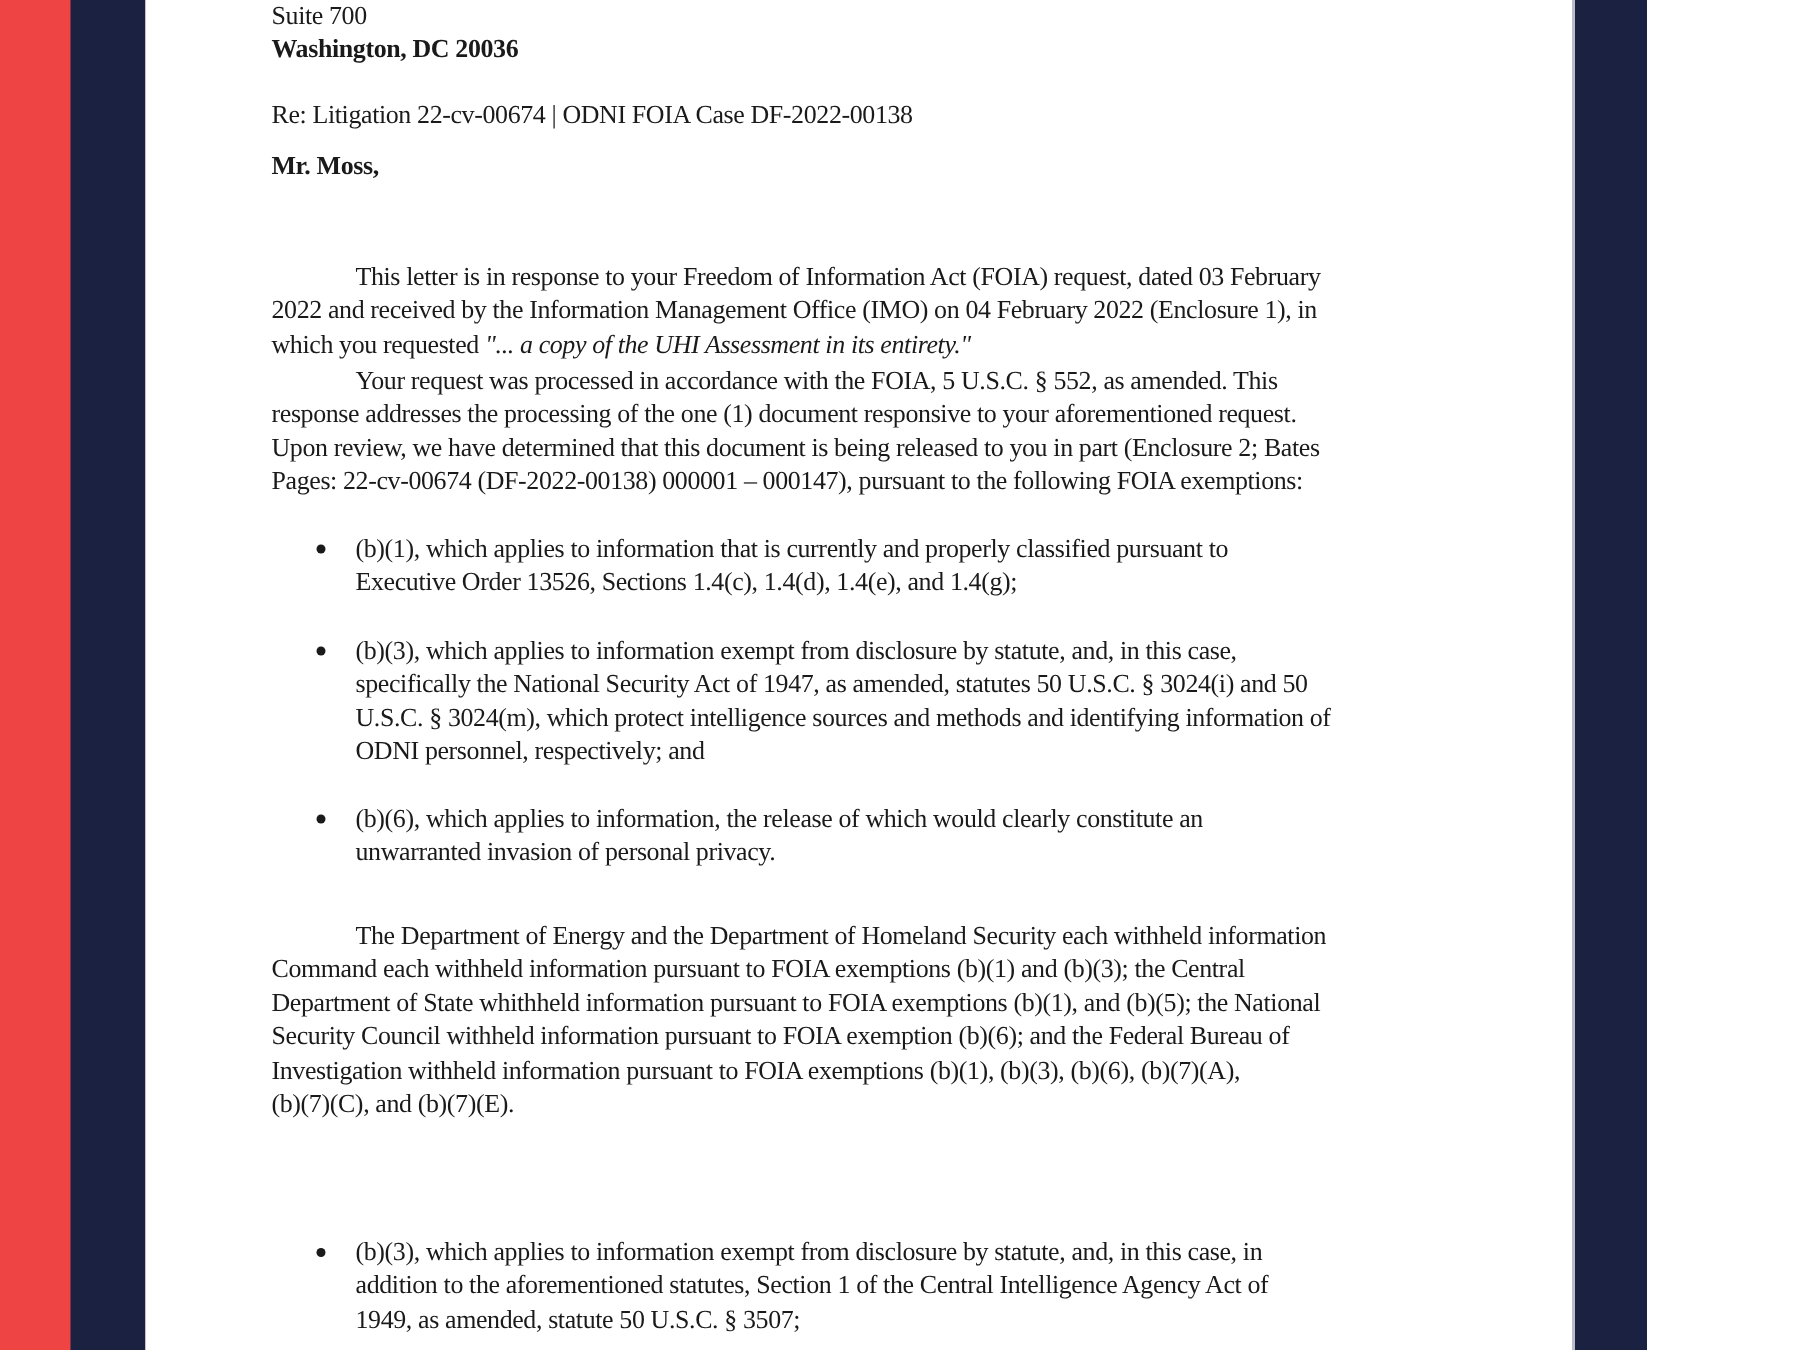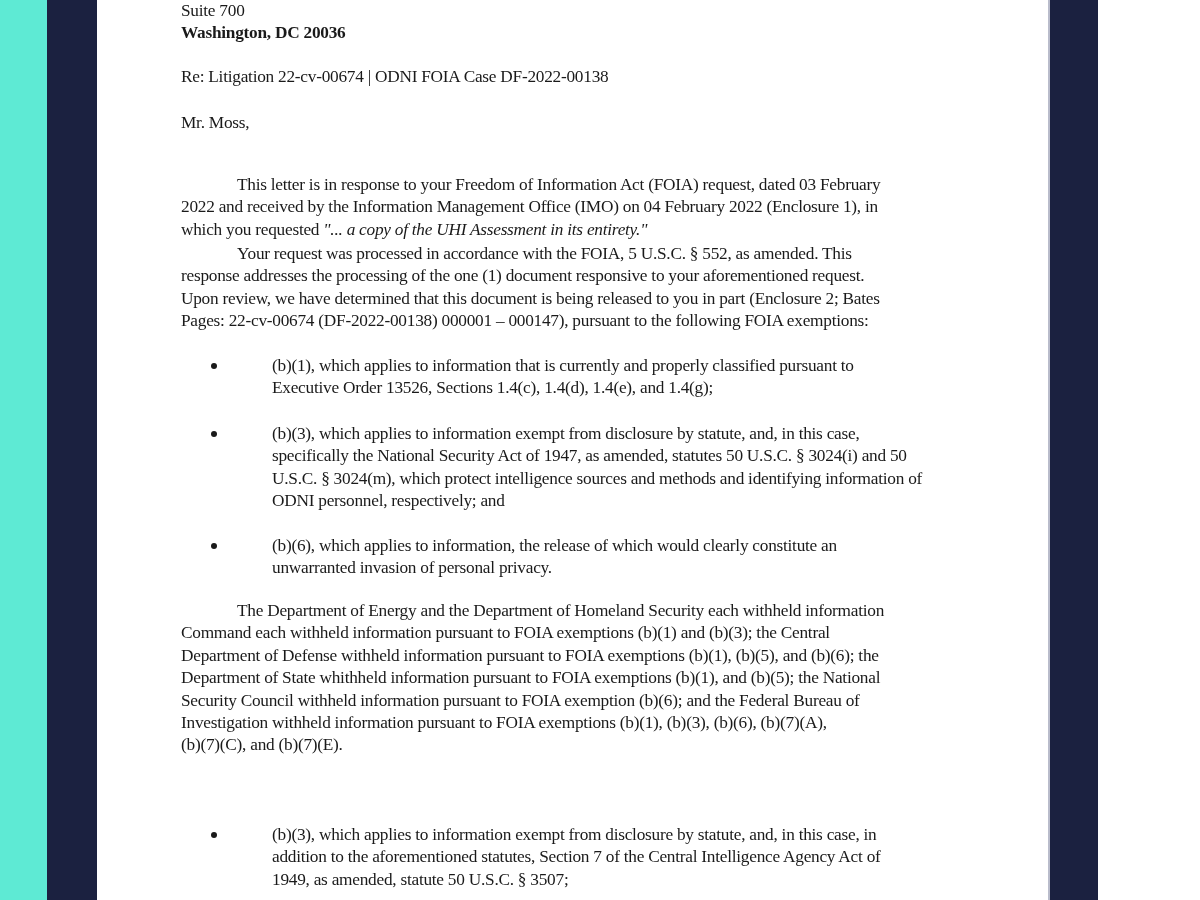--- a/index.html
+++ b/index.html
@@ -14,7 +14,7 @@
       position: relative;
       width: 1052px;
       height: 900px;
-      background: #5eead4;
+      background: #ef4444;
     }
     .band {
       position: absolute;

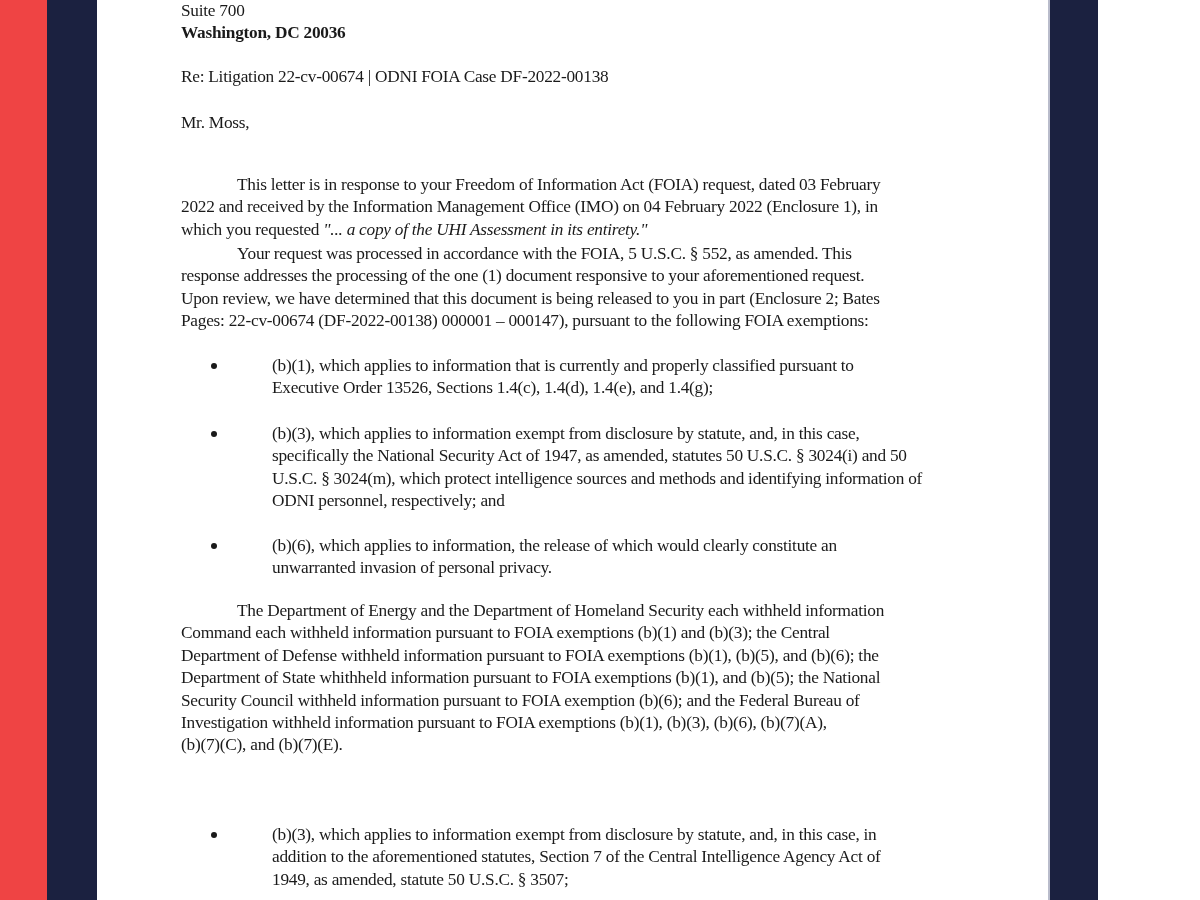--- a/index.html
+++ b/index.html
@@ -84,7 +84,7 @@
 
     <span class="line abs" style="top:66px;">Re: Litigation 22-cv-00674 | ODNI FOIA Case DF-2022-00138</span>
 
-    <span class="line abs" style="top:112px;">Mr. Moss,</span>
+    <span class="line abs" style="top:100px;font-weight:bold;">Mr. Moss,</span>
 
     <div class="abs" style="top:155px;margin-top:19px;">
       <span class="line indent">This letter is in response to your Freedom of Information Act (FOIA) request, dated 03 February</span>

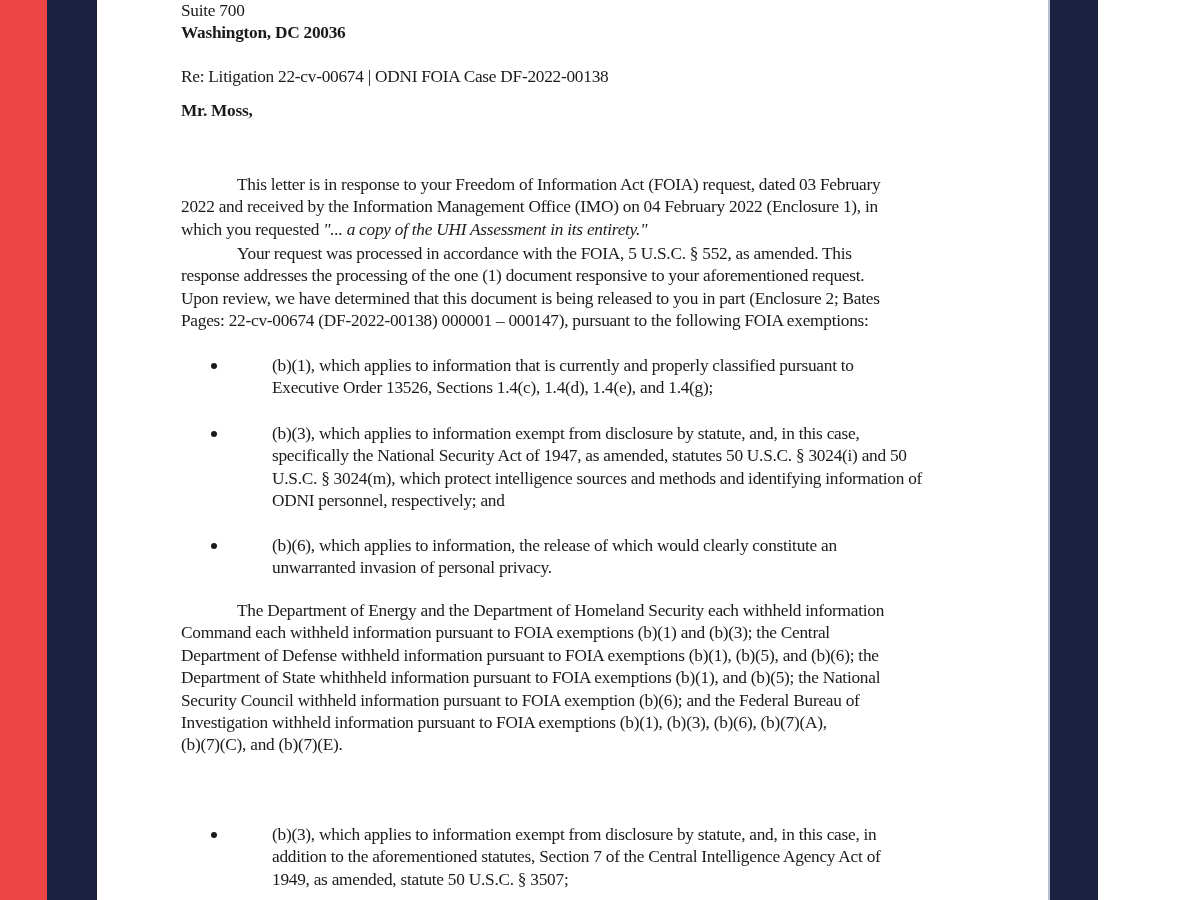--- a/index.html
+++ b/index.html
@@ -66,7 +66,7 @@
       border-radius: 50%;
       background: #1a1a1a;
     }
-    .bullet-text { position: absolute; left: 56px; margin-left: 35px; }
+    .bullet-text { position: absolute; left: 56px; }
     em { font-style: italic; }
   </style>
 </head>

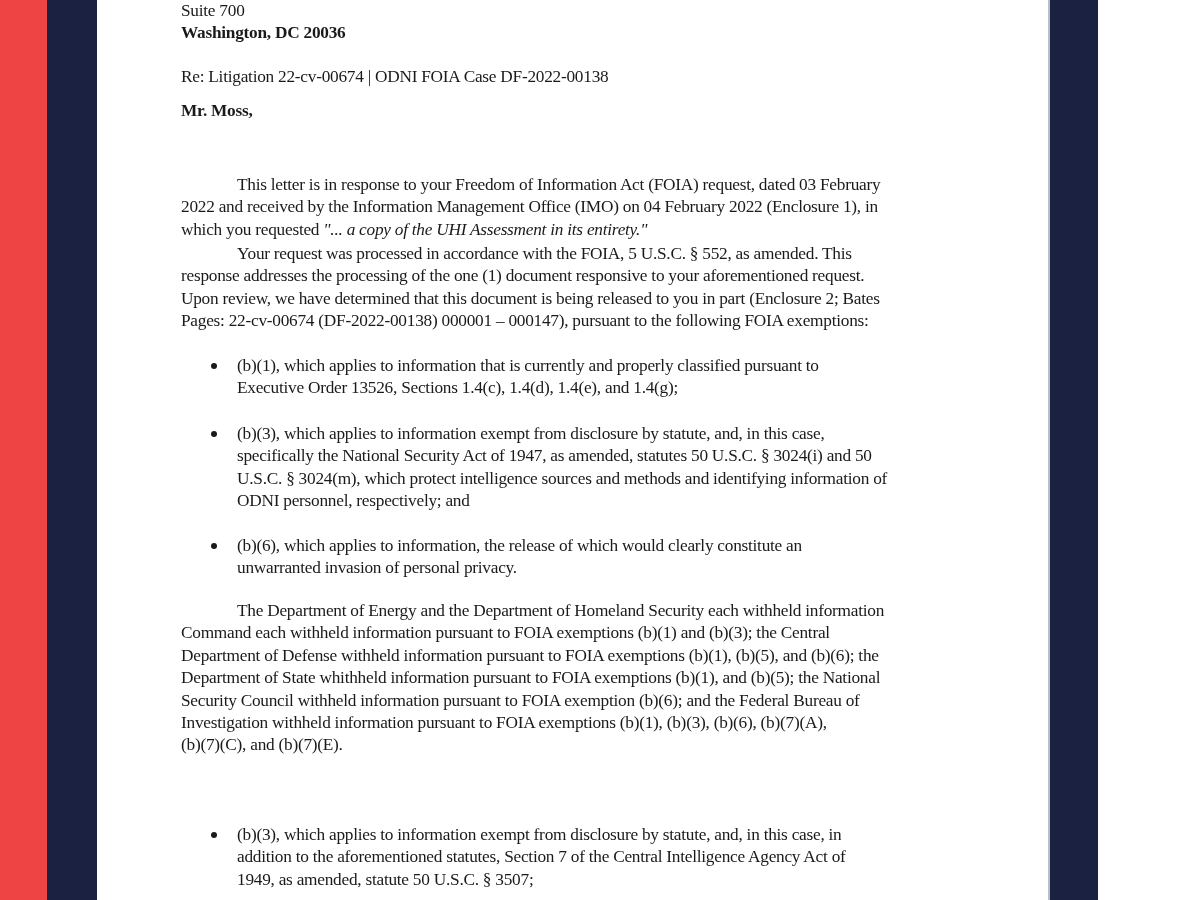--- a/index.html
+++ b/index.html
@@ -125,7 +125,7 @@
       </div>
     </div>
 
-    <div class="abs" style="top:600px;">
+    <div class="abs" style="top:613px;">
       <span class="line indent">The Department of Energy and the Department of Homeland Security each withheld information</span>
       <span class="line">Command each withheld information pursuant to FOIA exemptions (b)(1) and (b)(3); the Central</span>
       <span class="line">Department of Defense withheld information pursuant to FOIA exemptions (b)(1), (b)(5), and (b)(6); the</span>

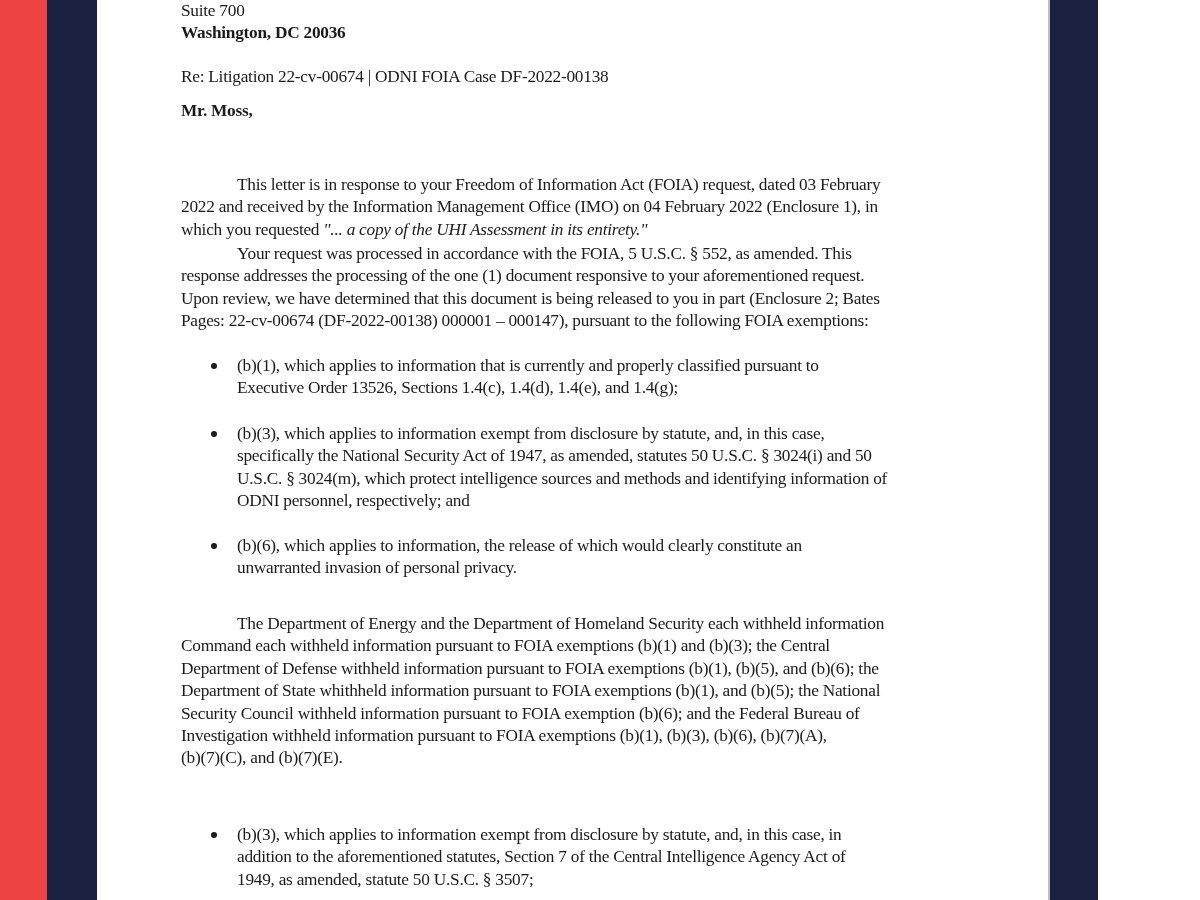--- a/index.html
+++ b/index.html
@@ -128,7 +128,6 @@
     <div class="abs" style="top:613px;">
       <span class="line indent">The Department of Energy and the Department of Homeland Security each withheld information</span>
       <span class="line">Command each withheld information pursuant to FOIA exemptions (b)(1) and (b)(3); the Central</span>
-      <span class="line">Department of Defense withheld information pursuant to FOIA exemptions (b)(1), (b)(5), and (b)(6); the</span>
       <span class="line">Department of State whithheld information pursuant to FOIA exemptions (b)(1), and (b)(5); the National</span>
       <span class="line">Security Council withheld information pursuant to FOIA exemption (b)(6); and the Federal Bureau of</span>
       <span class="line">Investigation withheld information pursuant to FOIA exemptions (b)(1), (b)(3), (b)(6), (b)(7)(A),</span>

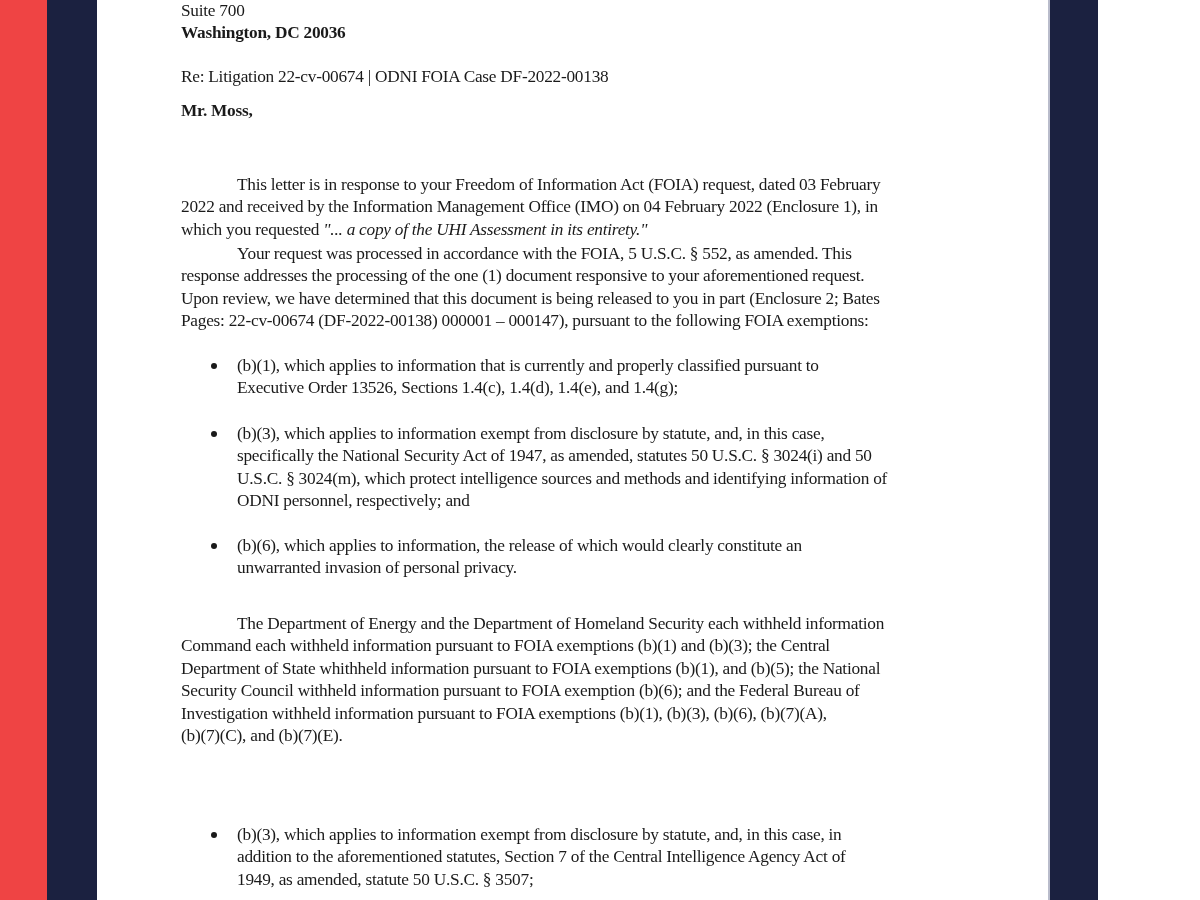--- a/index.html
+++ b/index.html
@@ -138,7 +138,7 @@
       <span class="bullet-dot"></span>
       <div class="bullet-text">
         <span class="line">(b)(3), which applies to information exempt from disclosure by statute, and, in this case, in</span>
-        <span class="line">addition to the aforementioned statutes, Section 7 of the Central Intelligence Agency Act of</span>
+        <span class="line">addition to the aforementioned statutes, Section 1 of the Central Intelligence Agency Act of</span>
         <span class="line">1949, as amended, statute 50 U.S.C. § 3507;</span>
       </div>
     </div>

